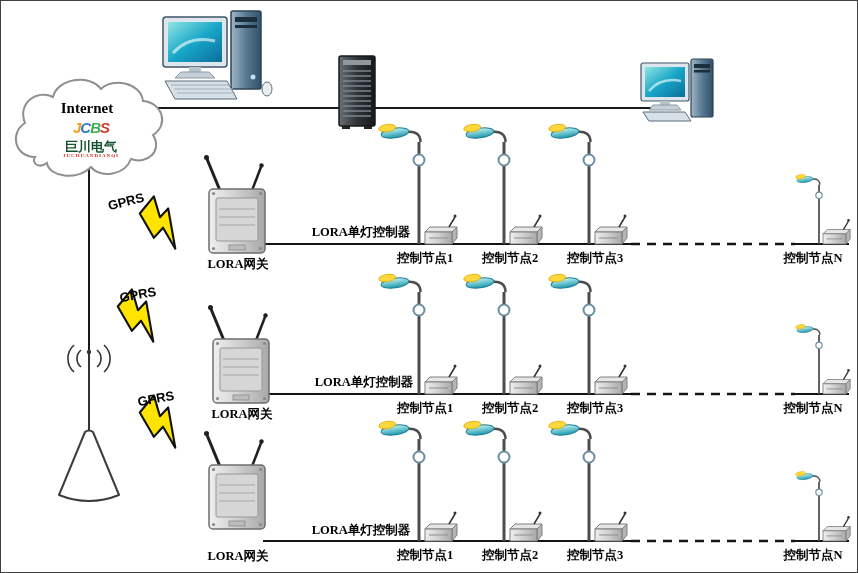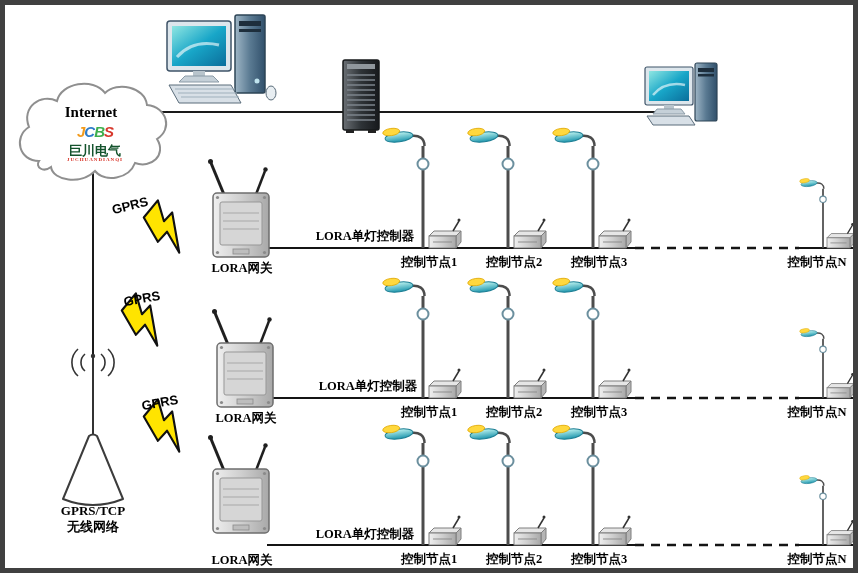--- a/index.html
+++ b/index.html
@@ -3,7 +3,7 @@
 <meta charset="utf-8">
 <style>
   html,body{margin:0;padding:0;background:#ffffff;}
-  #canvas{position:relative;width:858px;height:573px;background:#fff;border:5px solid #404040;box-sizing:border-box;overflow:hidden;font-family:"Liberation Serif",serif;}
+  #canvas{position:relative;width:858px;height:573px;background:#fff;border:1px solid #404040;box-sizing:border-box;overflow:hidden;font-family:"Liberation Serif",serif;}
   #canvas > svg{position:absolute;left:0;top:0;}
   .lbl{position:absolute;font-weight:bold;font-size:12.5px;color:#000;text-align:center;white-space:nowrap;line-height:1.2;font-family:"Liberation Serif",serif;}
   #internet-label{left:36px;top:98px;width:100px;font-size:15px;}

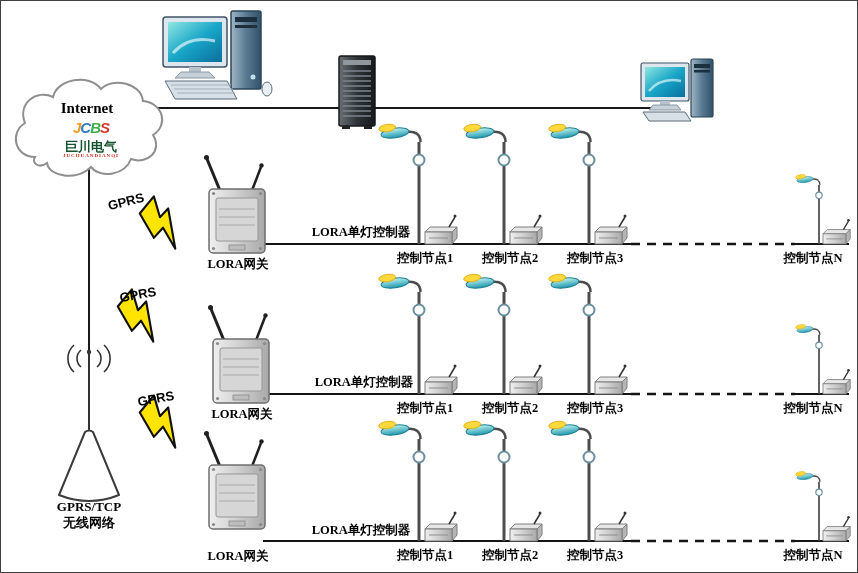--- a/index.html
+++ b/index.html
@@ -221,10 +221,6 @@
 <div class="lbl gprs" id="gprs-2">GPRS</div>
 <div class="lbl gprs" id="gprs-3">GPRS</div>
 
-<div class="lbl" id="tower-label">
-  <div>GPRS/TCP</div>
-  <div>无线网络</div>
-</div>
 
 <div class="lbl" style="left:191px;top:256px;width:92px;">LORA网关</div>
 <div class="lbl" style="left:294px;top:224px;width:132px;">LORA单灯控制器</div>

